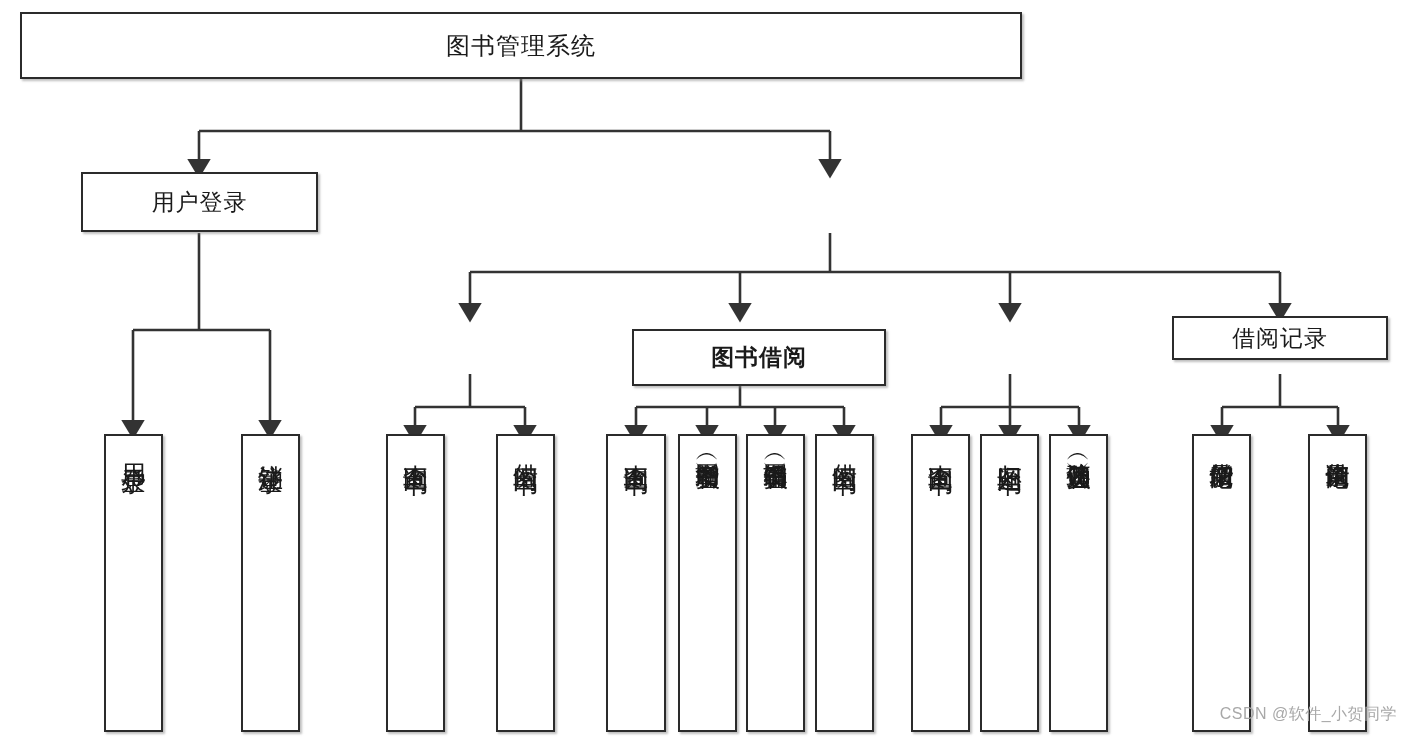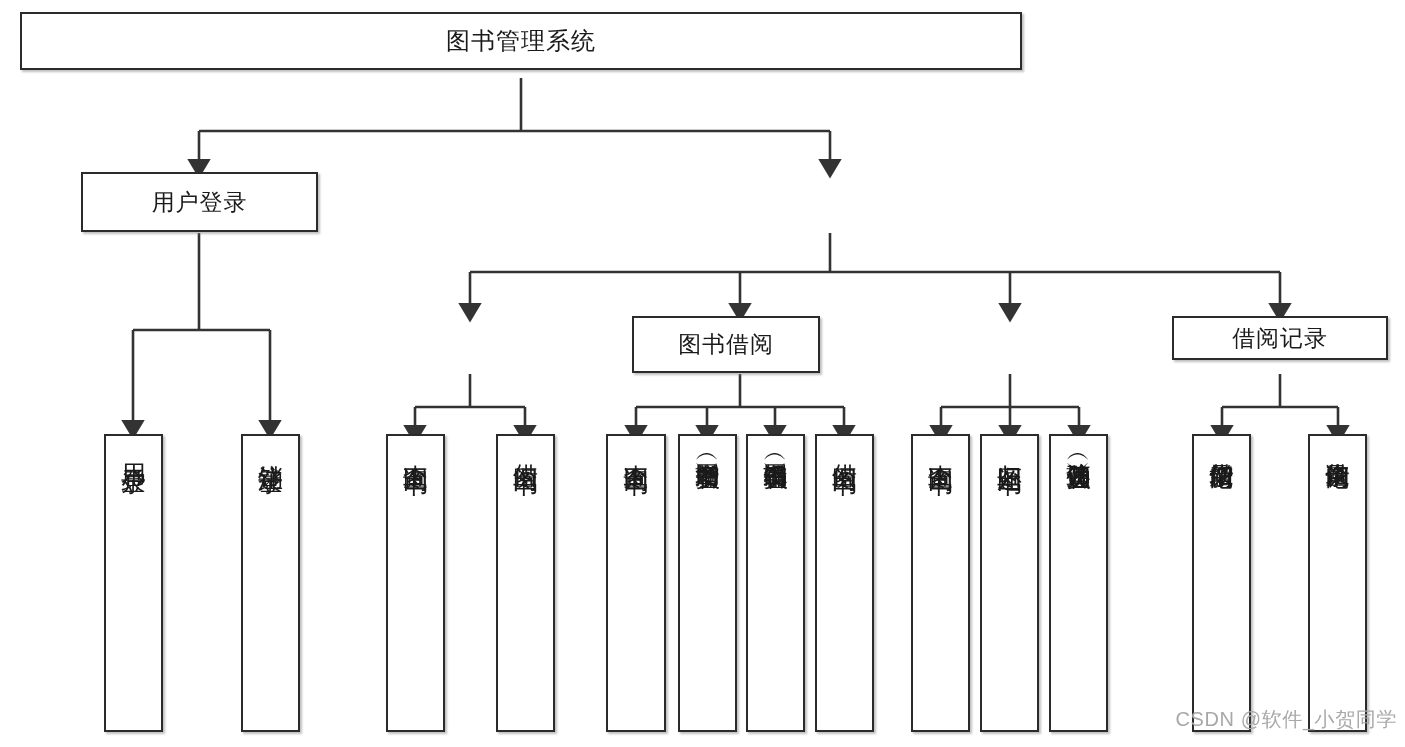--- a/index.html
+++ b/index.html
@@ -135,7 +135,7 @@
     </g>
   </svg>
 
-  <div class="node horiz title" style="left:20px; top:12px; width:1002px; height:58px;">
+  <div class="node horiz title" style="left:20px; top:12px; width:1002px; height:67px;">
     <span class="node-label">图书管理系统</span>
   </div>
 

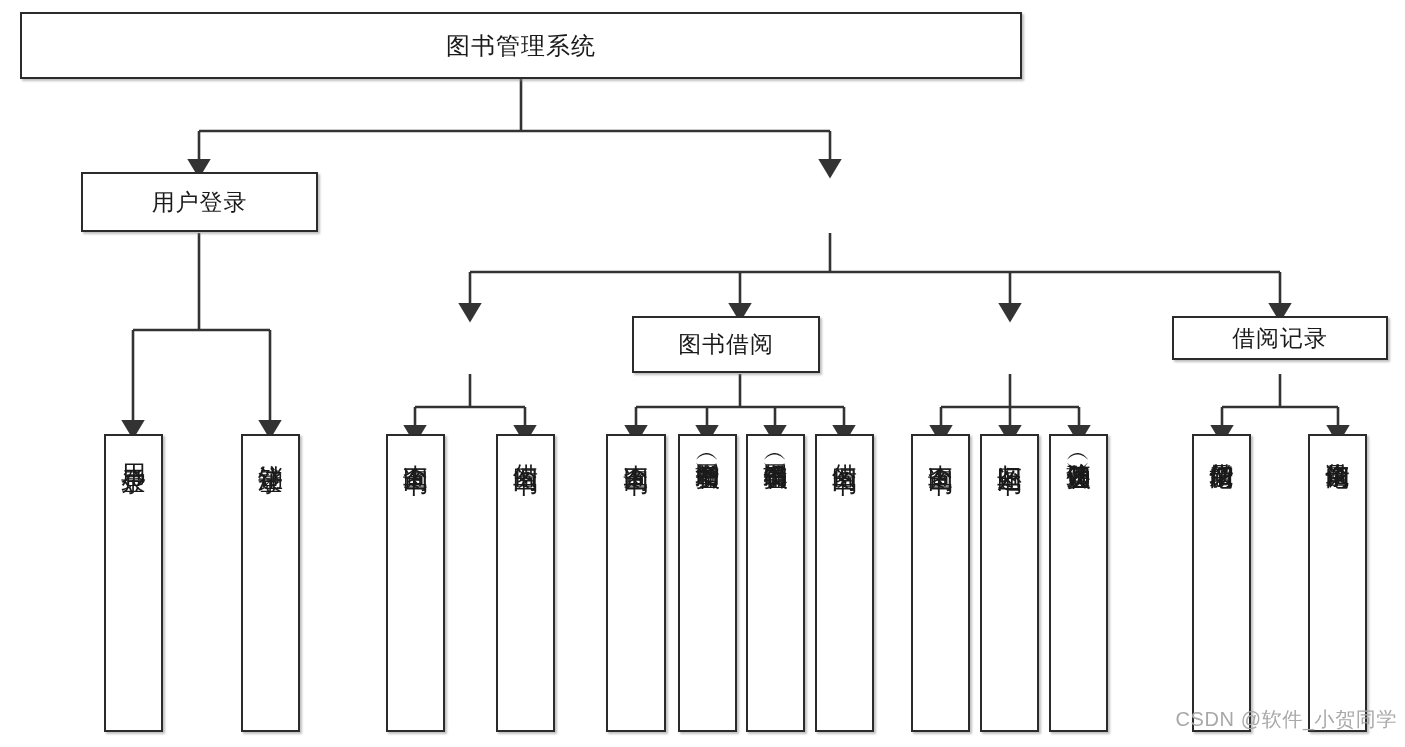--- a/index.html
+++ b/index.html
@@ -143,7 +143,7 @@
     <span class="node-label">用户登录</span>
   </div>
 
-  <div class="node horiz" style="left:632px; top:316px; width:188px; height:57px;">
+  <div class="node horiz" style="left:632px; top:329px; width:254px; height:57px;font-weight:bold;">
     <span class="node-label">图书借阅</span>
   </div>
   <div class="node horiz" style="left:1172px; top:316px; width:216px; height:44px;">

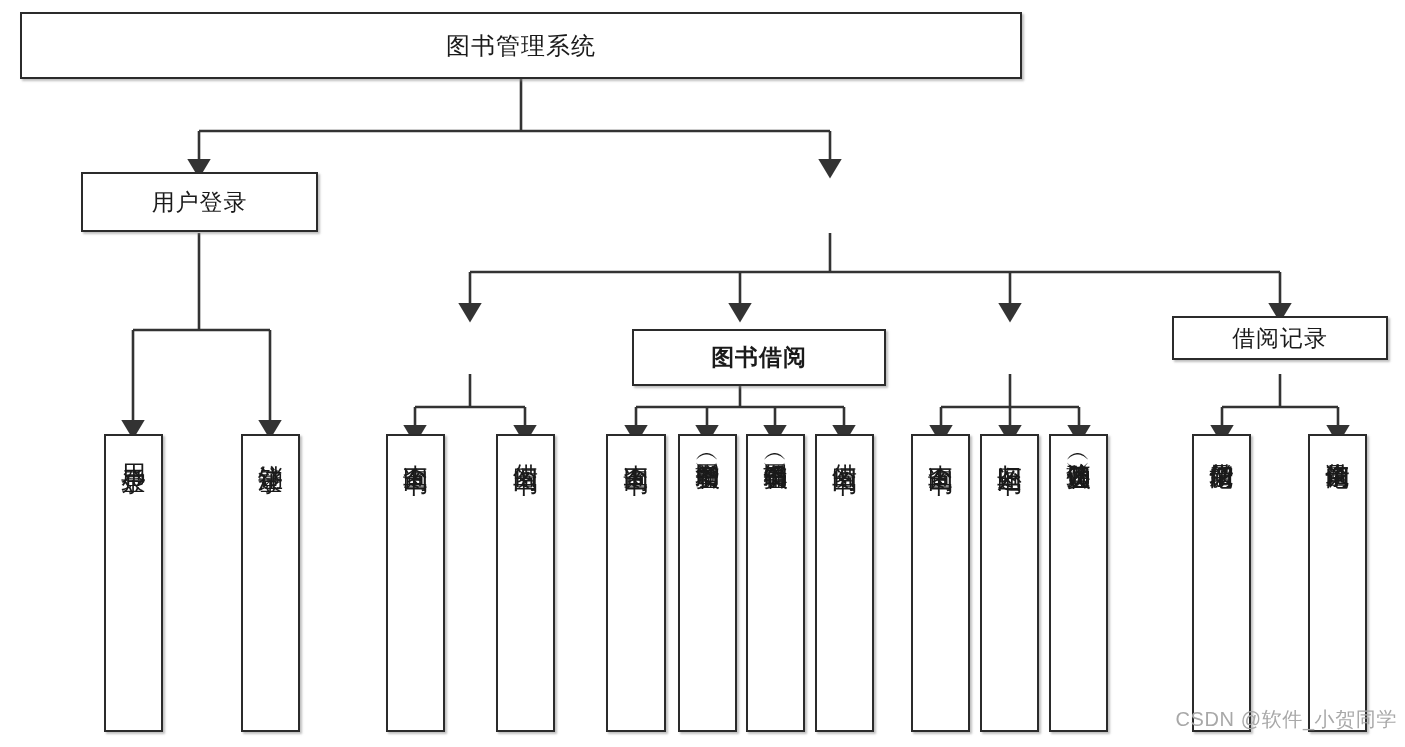--- a/index.html
+++ b/index.html
@@ -72,8 +72,8 @@
   #watermark {
     position: absolute;
     right: 8px;
-    bottom: 14px;
-    font-size: 20px;
+    bottom: 22px;
+    font-size: 16px;
     color: #a8a8a8;
     letter-spacing: 0.03em;
     white-space: nowrap;

